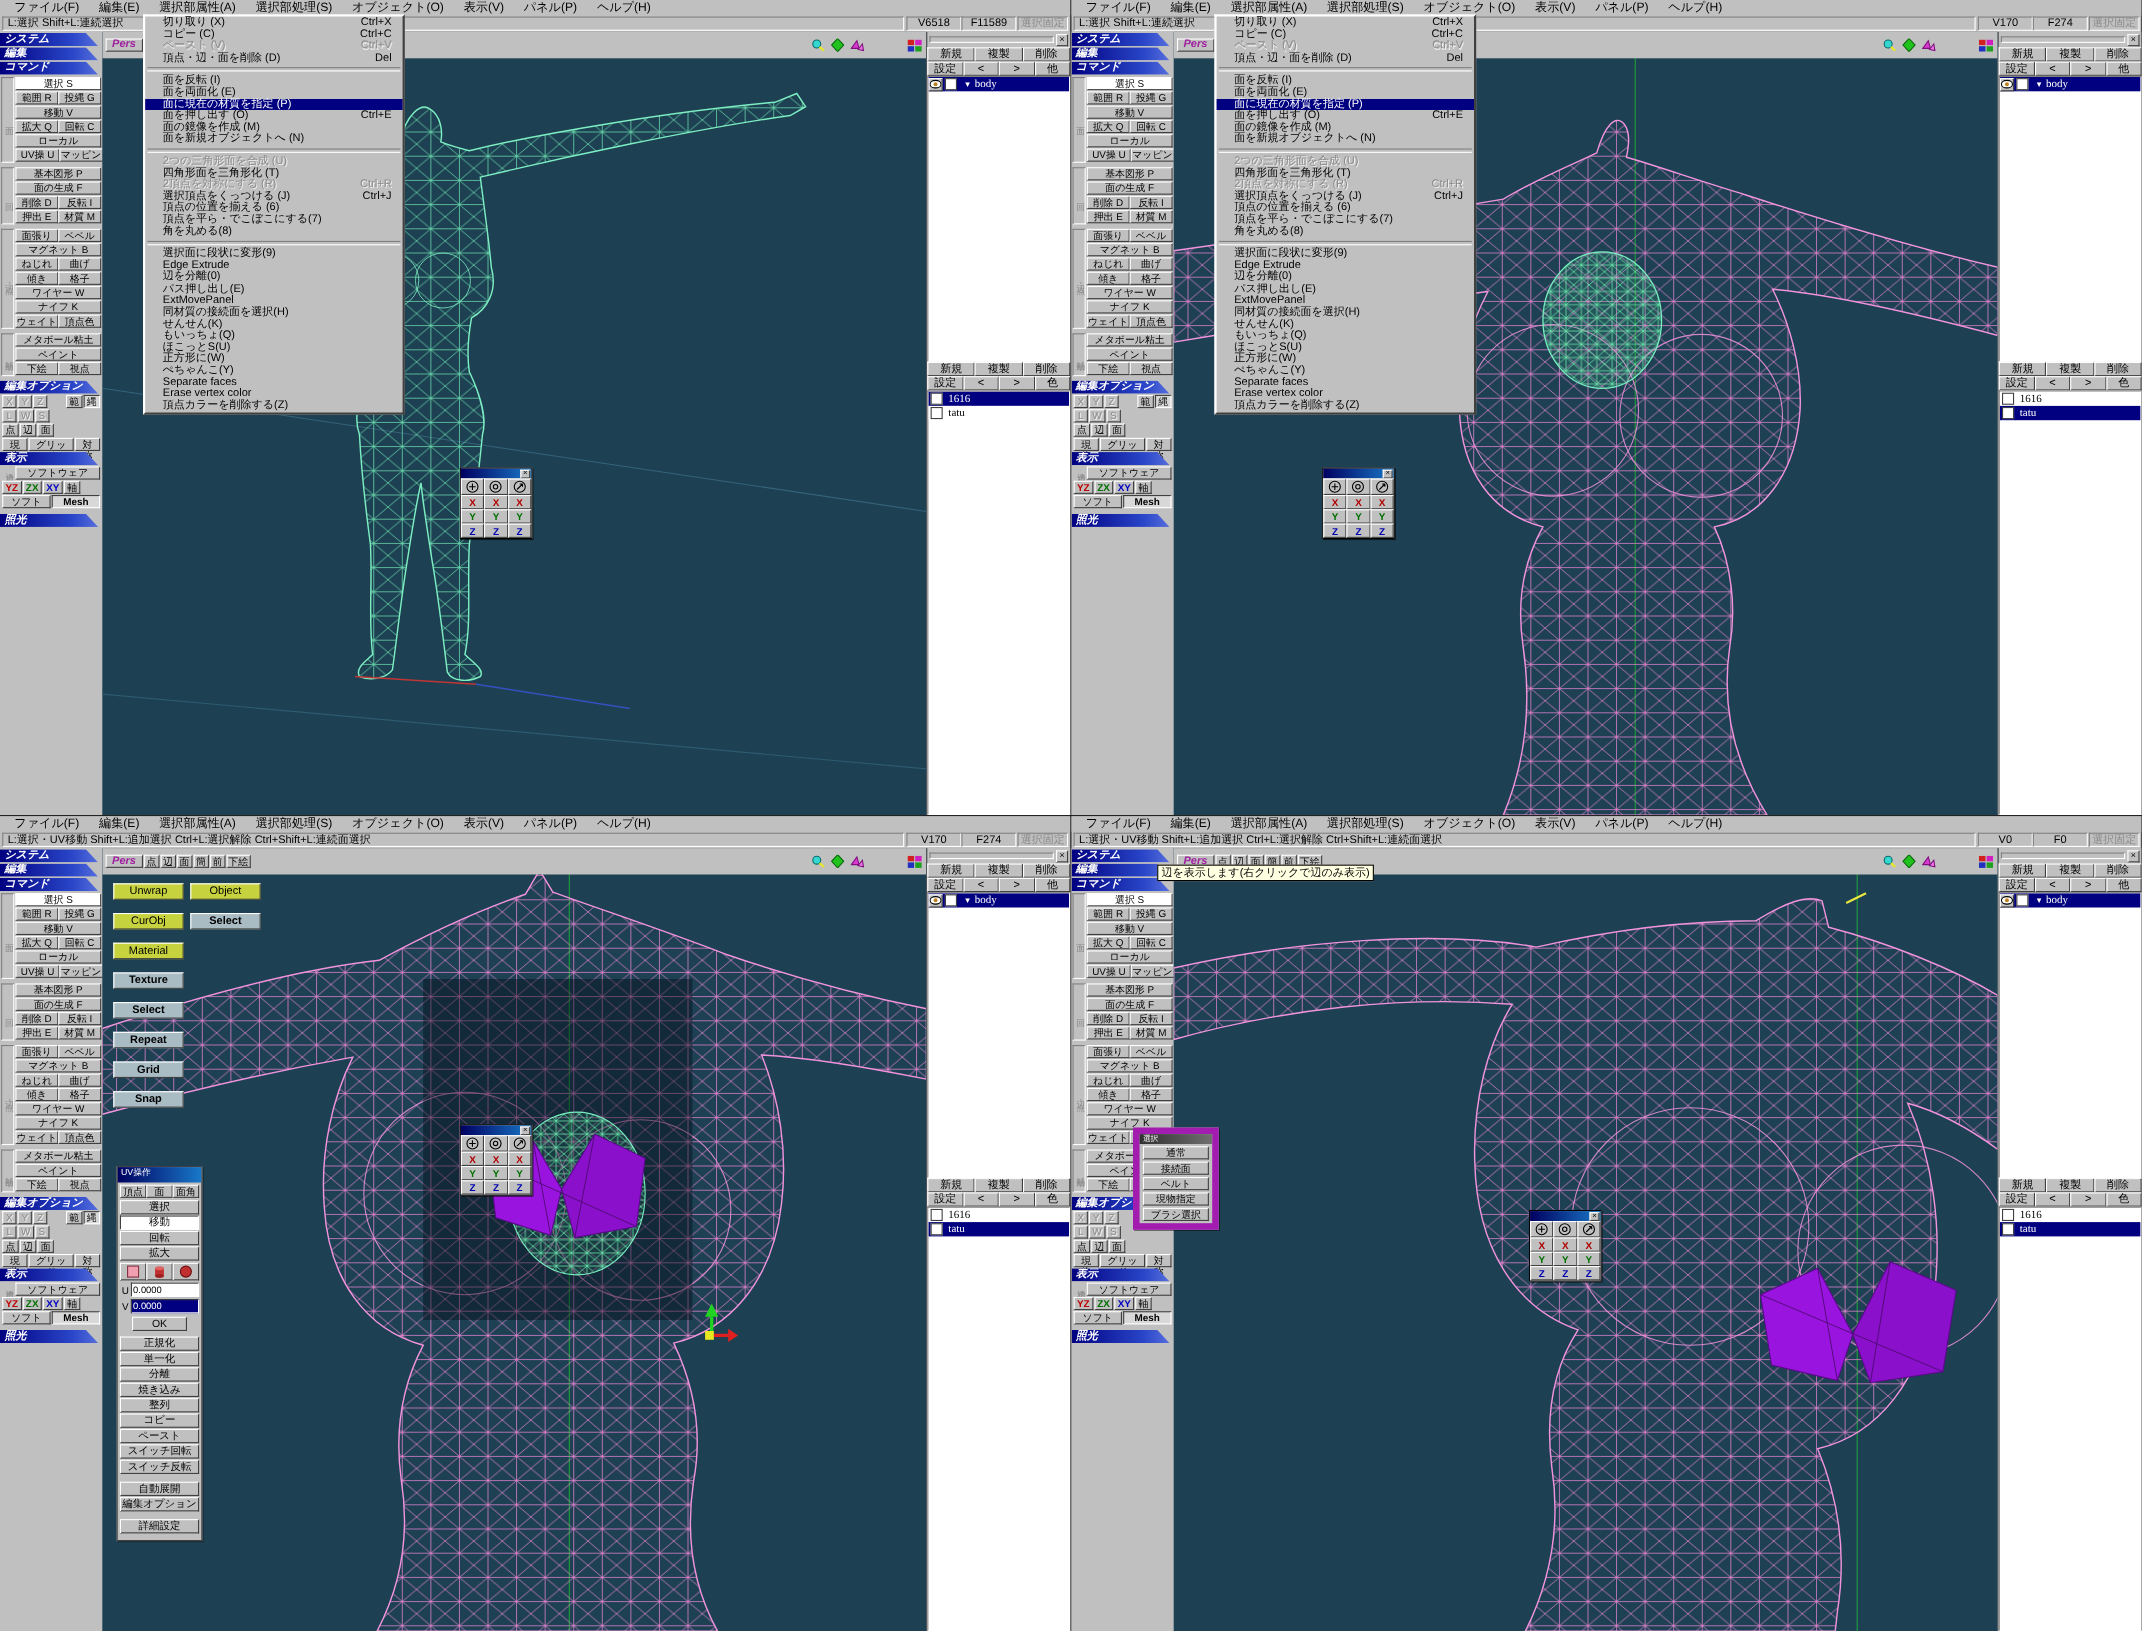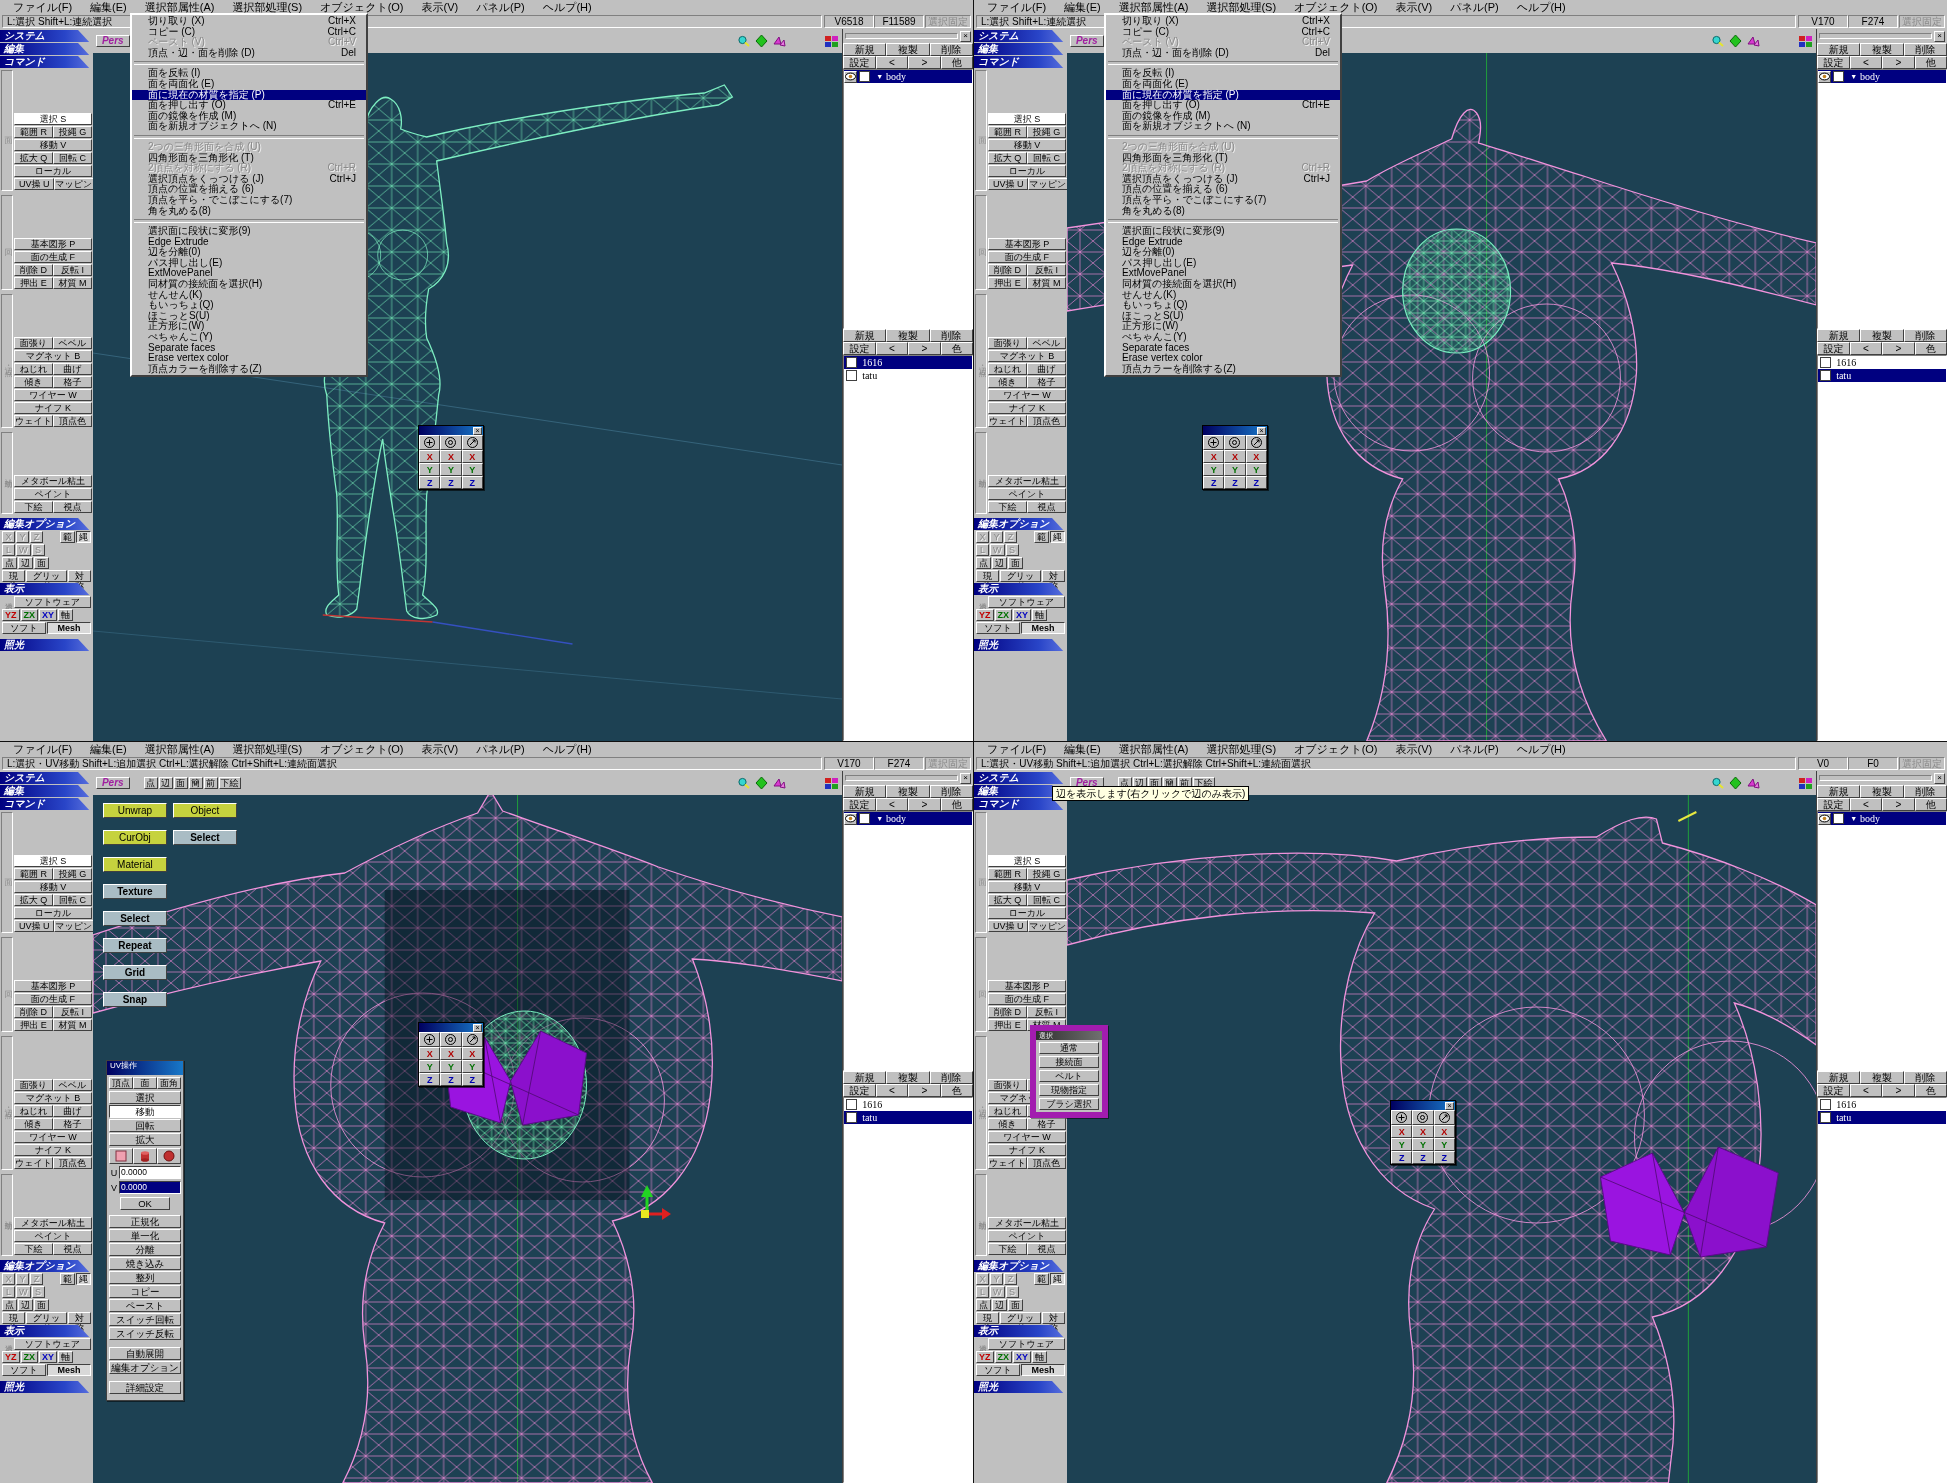--- a/index.html
+++ b/index.html
@@ -44,7 +44,7 @@
 
   
   .viewport{width:750px;position:relative;background:#1d4153;overflow:hidden;}
-  .vtoolbar{height:24px;background:#c0c0c0;display:flex;align-items:center;gap:14px;padding:0 3px;position:relative;z-index:5;}
+  .vtoolbar{height:24px;background:#c0c0c0;display:flex;align-items:center;gap:1px;padding:0 3px;position:relative;z-index:5;}
   .pers-btn{font-size:10px;font-weight:bold;font-style:italic;color:#a020a0;height:12px;line-height:10px;padding:0 5px;}
   .vt-btn{min-width:14px;height:12px;font-size:9px;line-height:10px;padding:0 1px;}
   .vt-gap{margin-left:auto;display:flex;gap:3px;align-items:center;}

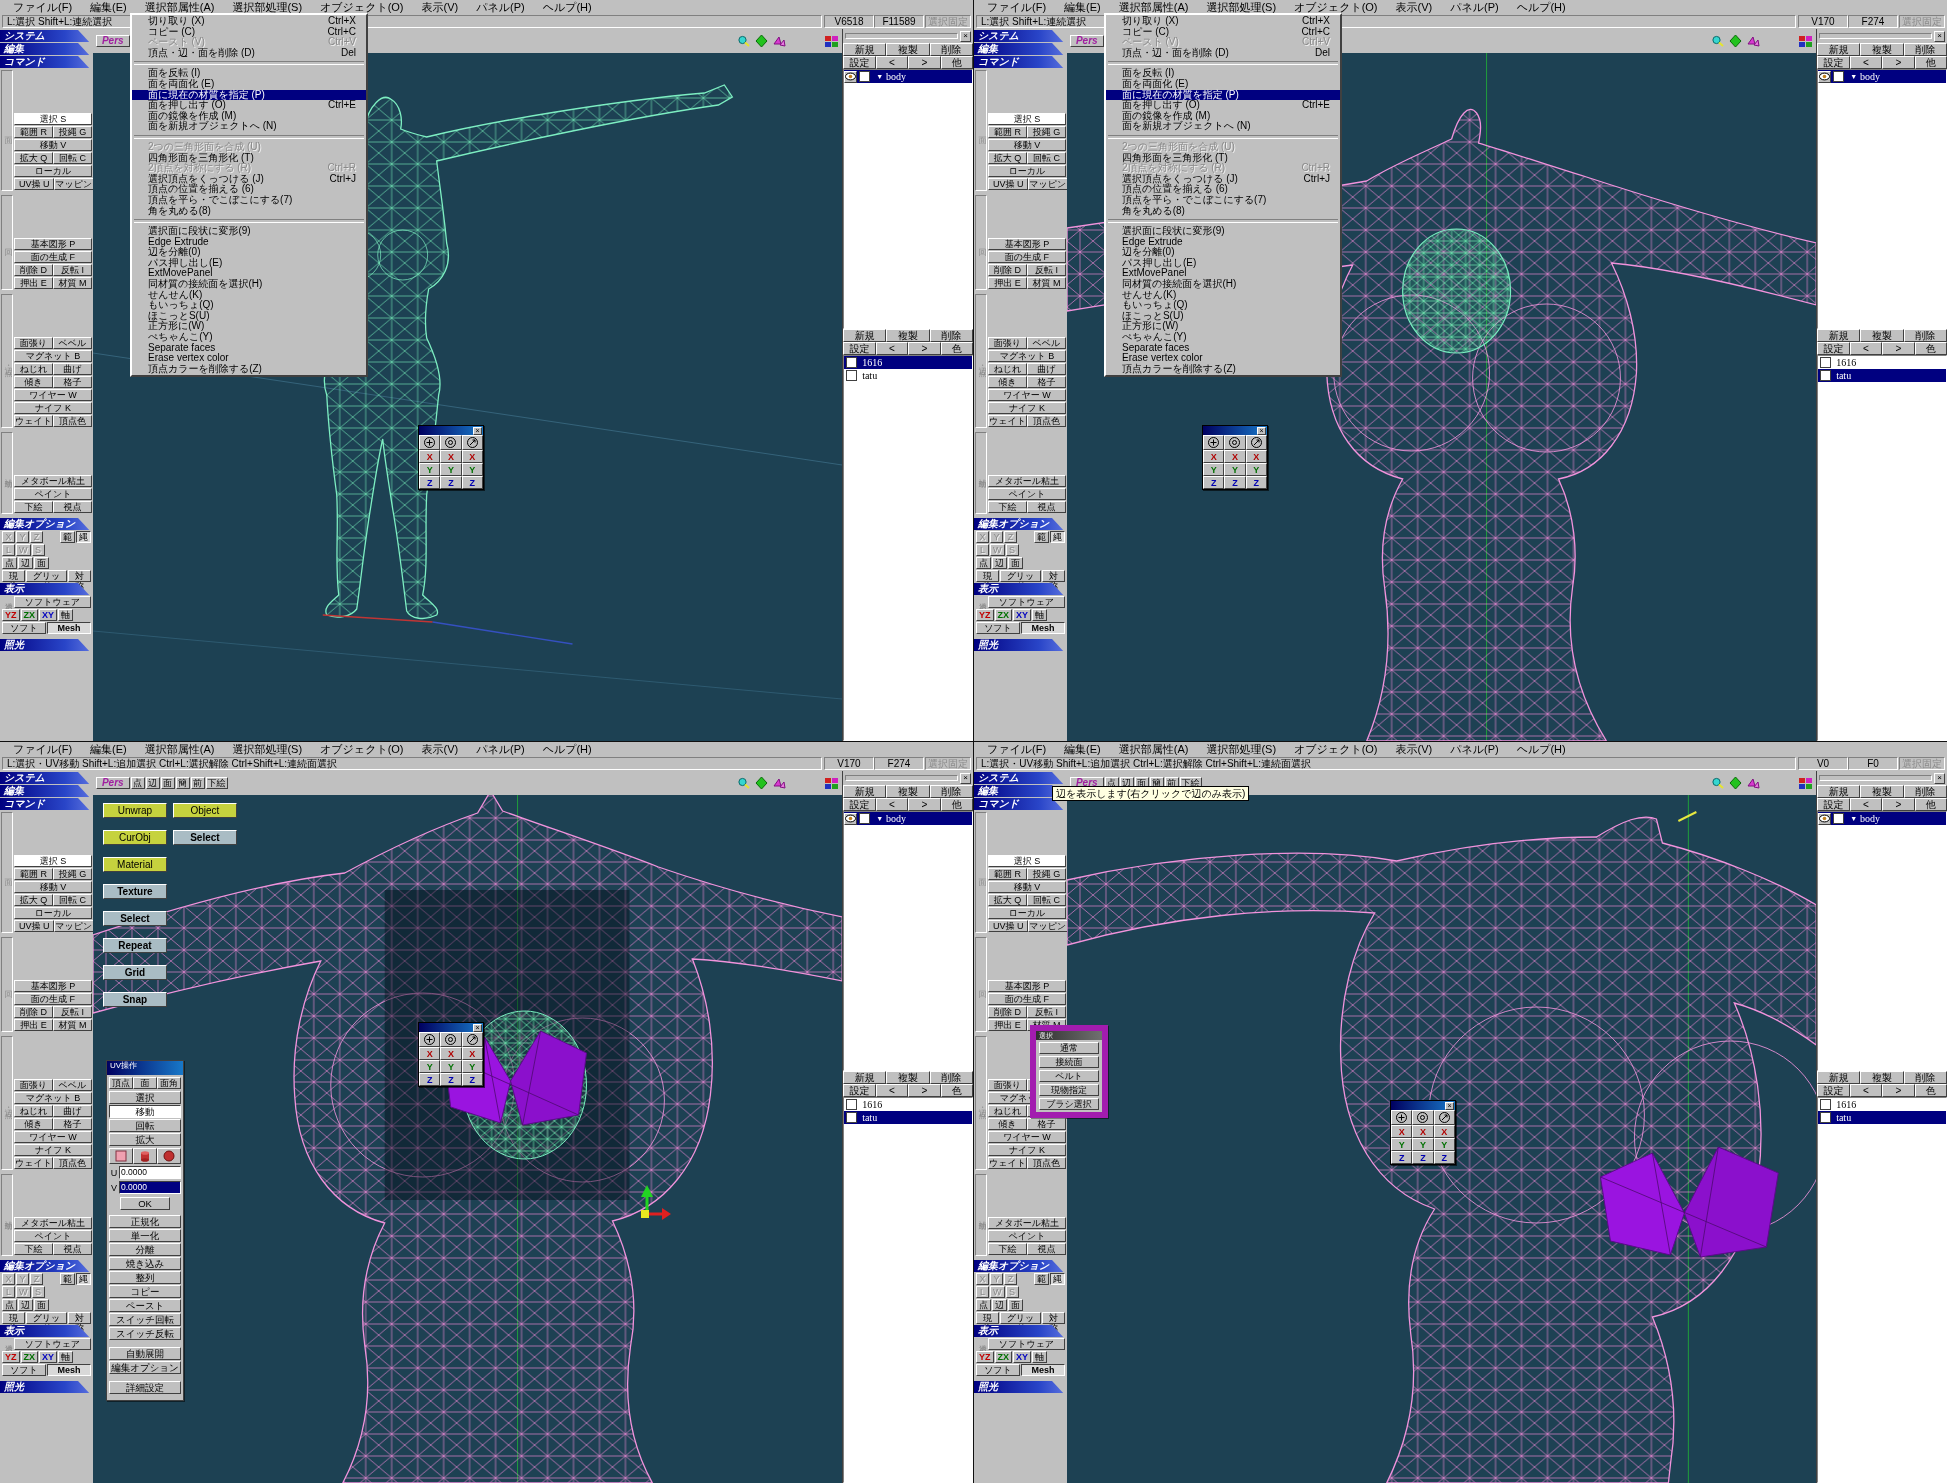--- a/index.html
+++ b/index.html
@@ -28,7 +28,7 @@
   .cmd-group{display:flex;margin:2px 1px 4px 1px;}
   .rail{width:10px;border:1px solid;border-color:#808080 #ffffff #ffffff #808080;margin-right:1px;display:flex;align-items:center;justify-content:center;}
   .railtxt{writing-mode:vertical-rl;font-size:8px;color:#8a8a8a;letter-spacing:1px;}
-  .rows{flex:1;min-width:0;margin-top:43px;}
+  .rows{flex:1;min-width:0;}
   .cmd-row{display:flex;height:12px;margin-bottom:1px;}
   .btn3{background:#c0c0c0;border:1px solid;border-color:#ffffff #404040 #404040 #ffffff;box-sizing:border-box;}
   .cmd-btn{flex:1;font-size:9px;line-height:10px;padding:0;white-space:nowrap;overflow:hidden;color:#000;}

